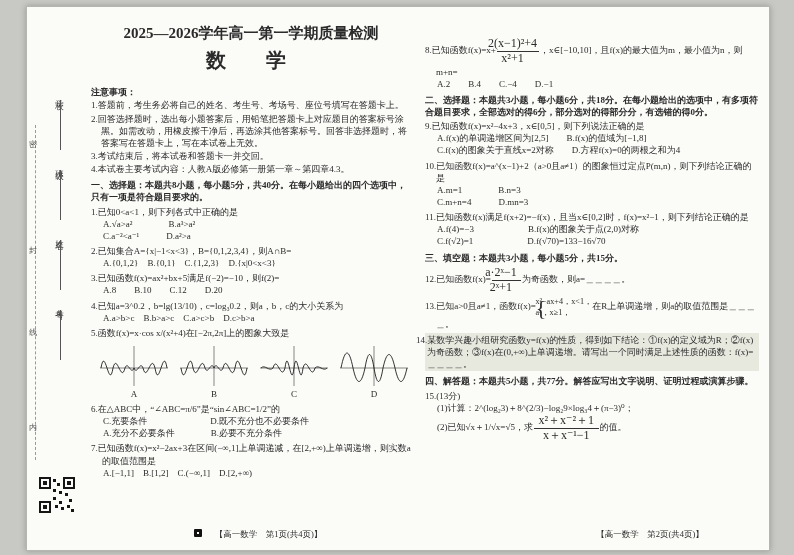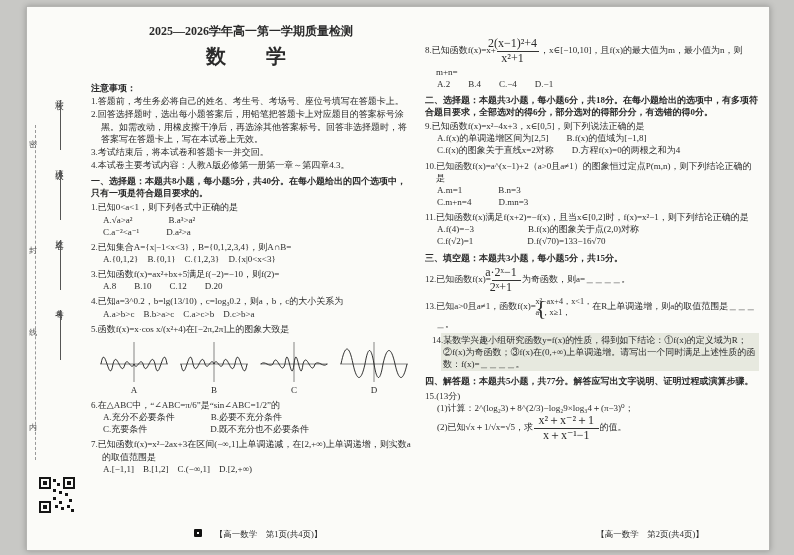--- a/index.html
+++ b/index.html
@@ -26,7 +26,7 @@
   .col{position:absolute;font-size:9px;line-height:1.35;}
   .col-left{left:64px;top:16px;width:320px;}
   .col-right{left:398px;top:30px;width:334px;}
-  .title1{text-align:center;font-size:12px;font-weight:bold;}
+  .title1{text-align:center;font-size:15px;font-weight:bold;}
   .title2{text-align:center;font-size:20px;font-weight:bold;letter-spacing:10px;margin:4px 0 12px;}
   .notice-title{font-weight:bold;margin-bottom:1px;}
   .notice{padding-left:10px;text-indent:-10px;margin-bottom:1px;}

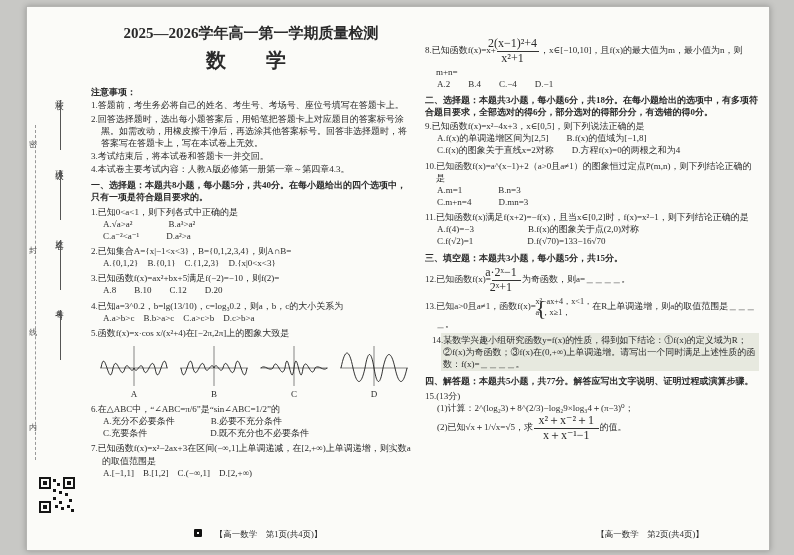--- a/index.html
+++ b/index.html
@@ -41,7 +41,7 @@
   .brace{font-size:22px;font-weight:400;vertical-align:middle;line-height:0.9;}
   .brace::before{content:"{";}
   .piece{display:inline-flex;flex-direction:column;vertical-align:middle;font-size:8.2px;line-height:1.25;}
-  .hl{background:#e7e9df;display:block;padding:1px 2px;margin-left:16px;}
+  .hl{background:#e7e9df;display:block;padding:1px 2px;}
   
   .graphs{display:flex;justify-content:space-between;margin:3px 0 0 6px;}
   .graph{width:74px;height:46px;}

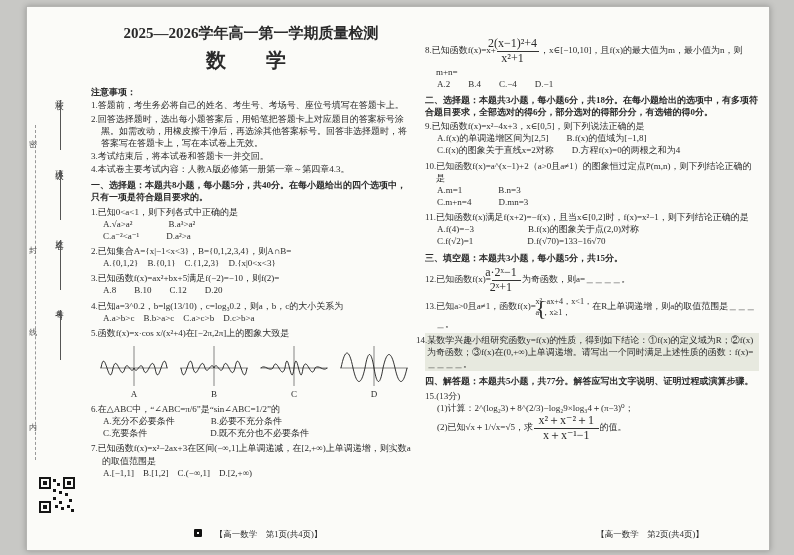--- a/index.html
+++ b/index.html
@@ -172,8 +172,8 @@
 
     <div class="q">
       <div class="stem">6.在△ABC中，“∠ABC=π/6”是“sin∠ABC=1/2”的</div>
+      <div class="opts">C.充要条件　　　　　　　D.既不充分也不必要条件</div>
       <div class="opts">A.充分不必要条件　　　　B.必要不充分条件</div>
-      <div class="opts">C.充要条件　　　　　　　D.既不充分也不必要条件</div>
     </div>
 
     <div class="q">

